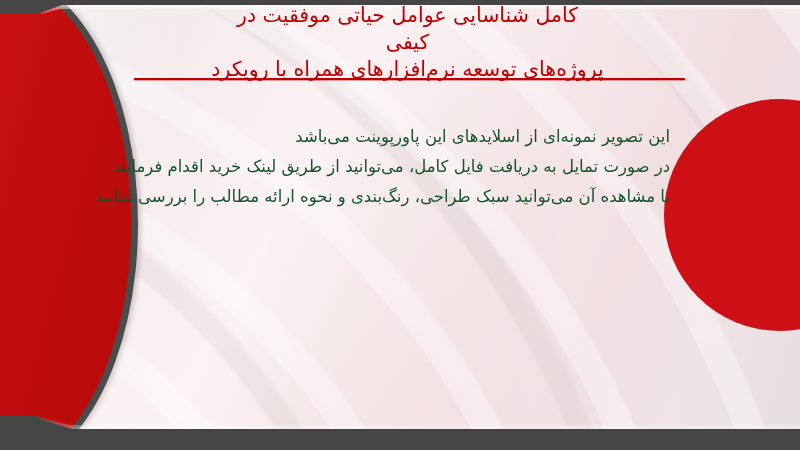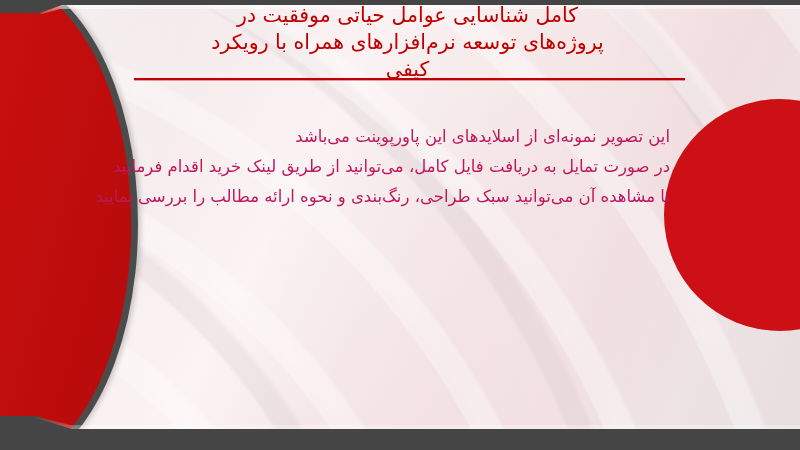--- a/index.html
+++ b/index.html
@@ -199,8 +199,8 @@
 
   <div class="title-block">
     <span class="title-line">کامل شناسایی عوامل حیاتی موفقیت در</span>
+    <span class="title-line">کیفی</span>
     <span class="title-line">پروژه‌های توسعه نرم‌افزارهای همراه با رویکرد</span>
-    <span class="title-line">کیفی</span>
   </div>
 
   <div class="title-rule"></div>

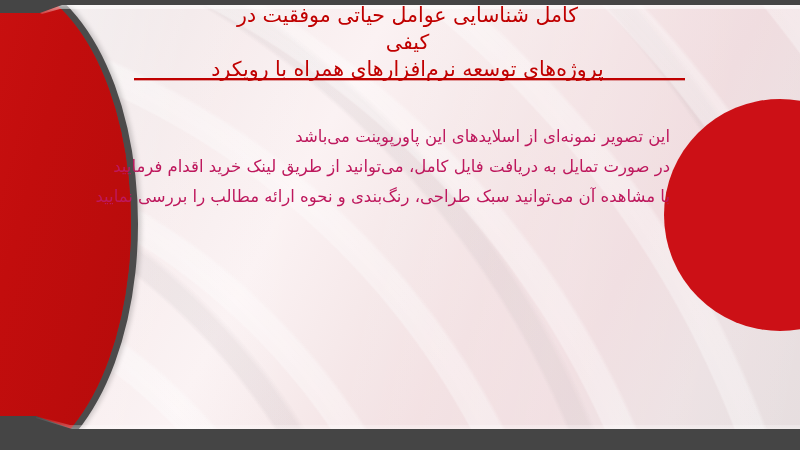--- a/index.html
+++ b/index.html
@@ -171,7 +171,7 @@
     top: 122px;
     width: 560px;
     text-align: right;
-    color: #be185d;
+    color: #14532d;
     font-size: 16.5px;
     line-height: 30px;
     white-space: nowrap;

